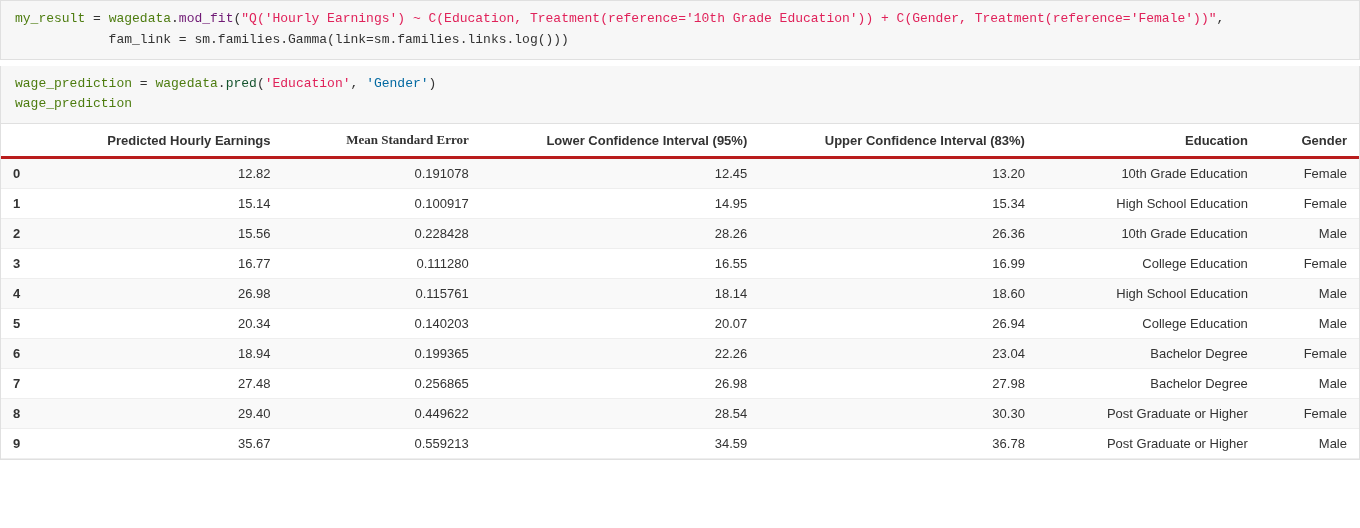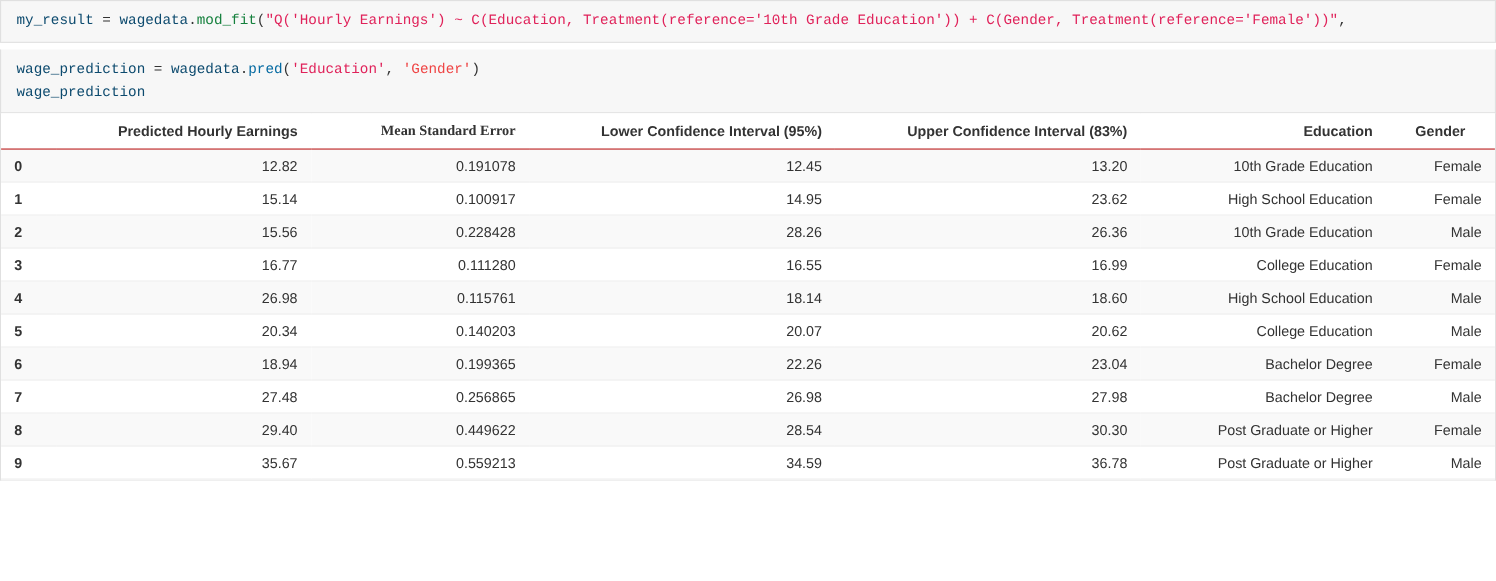--- a/index.html
+++ b/index.html
@@ -29,7 +29,7 @@
     }
     .fn { color: #15803d; }
     .str { color: #e0225a; }
-    .var { color: #0c4a6e; }
+    .var { color: #4d7c0f; }
     .method { color: #0369a1; }
 
     .table-container {

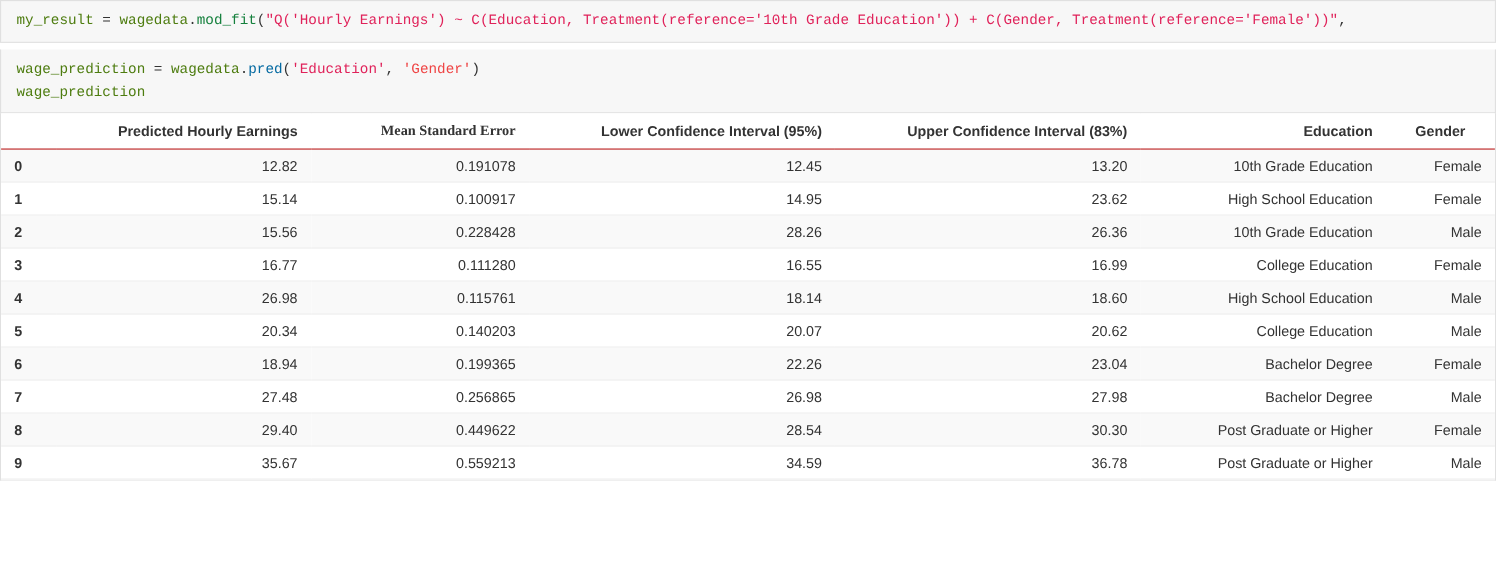--- a/index.html
+++ b/index.html
@@ -27,7 +27,7 @@
     .code-line {
       white-space: pre;
     }
-    .fn { color: #15803d; }
+    .fn { color: #701a75; }
     .str { color: #e0225a; }
     .var { color: #4d7c0f; }
     .method { color: #0369a1; }

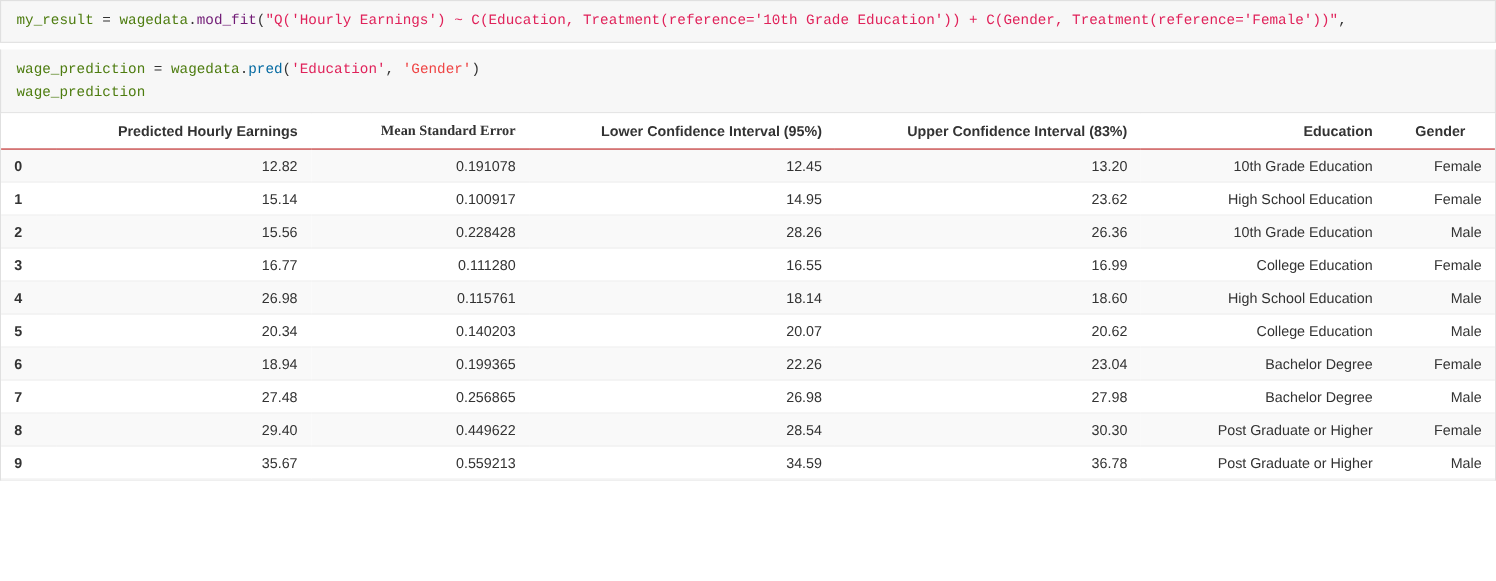--- a/index.html
+++ b/index.html
@@ -97,6 +97,7 @@
 
 <div class="code-block">
   <div class="code-line"><span class="var">my_result</span><span> = </span><span class="var">wagedata</span><span>.</span><span class="fn">mod_fit</span><span>(</span><span class="str">"Q('Hourly Earnings') ~ C(Education, Treatment(reference=<span style="color:#e0225a">'10th Grade Education'</span>)) + C(Gender, Treatment(reference=<span style="color:#e0225a">'Female'</span>))"</span><span>,</span></div>
+  <div class="code-line"><span>            fam_link = sm.families.Gamma(link=sm.families.links.log()))</span></div>
 </div>
 
 <div class="code-block" style="margin-top:6px;">

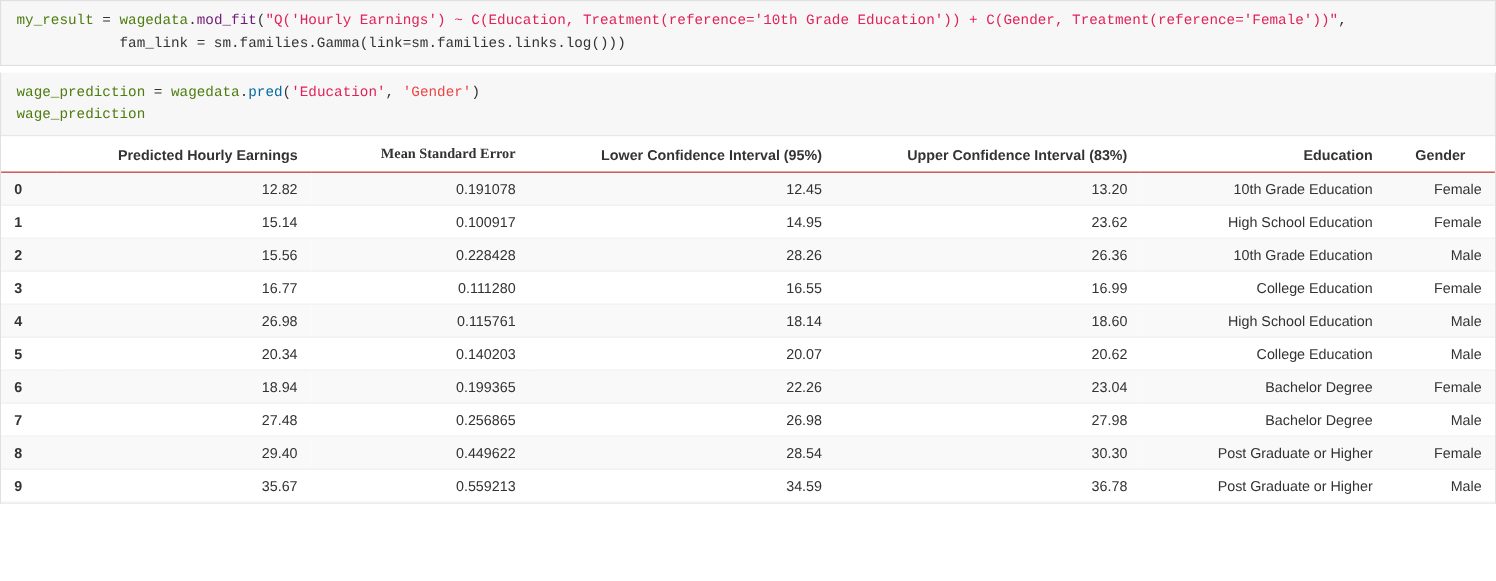--- a/index.html
+++ b/index.html
@@ -30,7 +30,7 @@
     .fn { color: #701a75; }
     .str { color: #e0225a; }
     .var { color: #4d7c0f; }
-    .method { color: #0369a1; }
+    .method { color: #14532d; }
 
     .table-container {
       padding: 0;

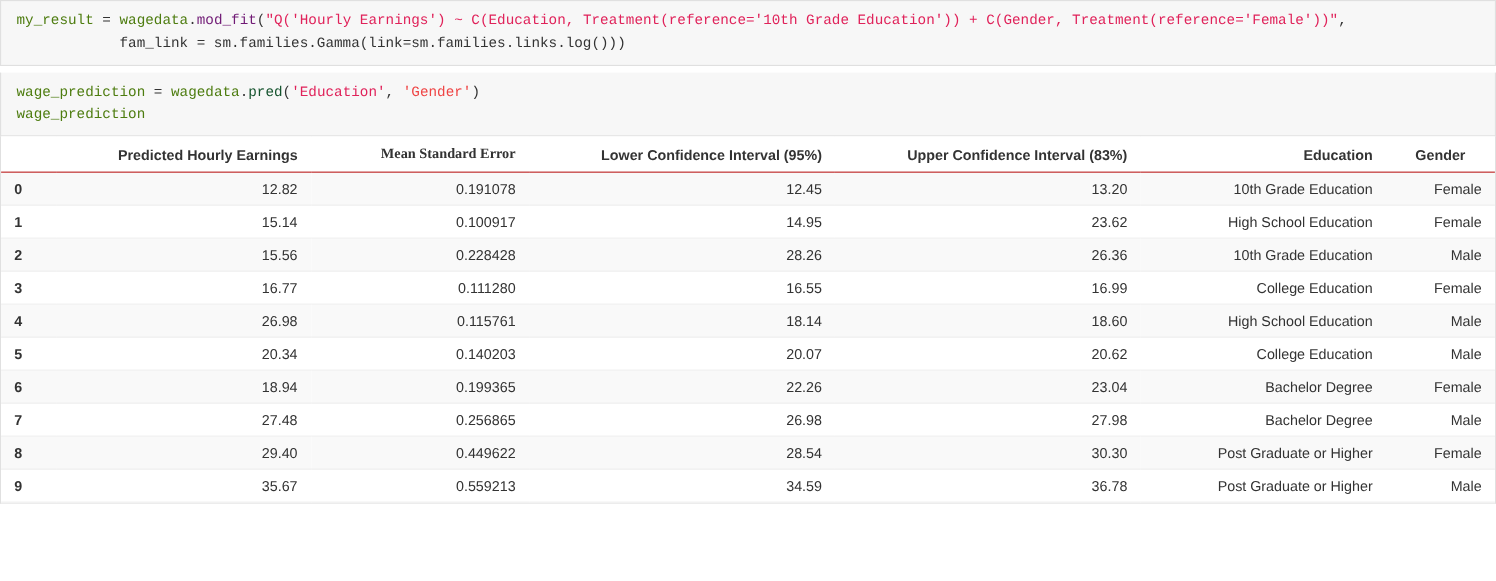--- a/index.html
+++ b/index.html
@@ -101,7 +101,7 @@
 </div>
 
 <div class="code-block" style="margin-top:6px;">
-  <div class="code-line"><span class="var">wage_prediction</span><span> = </span><span class="var">wagedata</span><span>.</span><span class="method">pred</span><span>(</span><span class="str" style="color:#e0225a">'Education'</span><span>, </span><span class="str" style="color:#ef4444">'Gender'</span><span>)</span></div>
+  <div class="code-line"><span class="var">wage_prediction</span><span> = </span><span class="var">wagedata</span><span>.</span><span class="method">pred</span><span>(</span><span class="str" style="color:#e0225a">'Education'</span><span>, </span><span class="str" style="color:#0369a1">'Gender'</span><span>)</span></div>
   <div class="code-line"><span class="var">wage_prediction</span></div>
 </div>
 

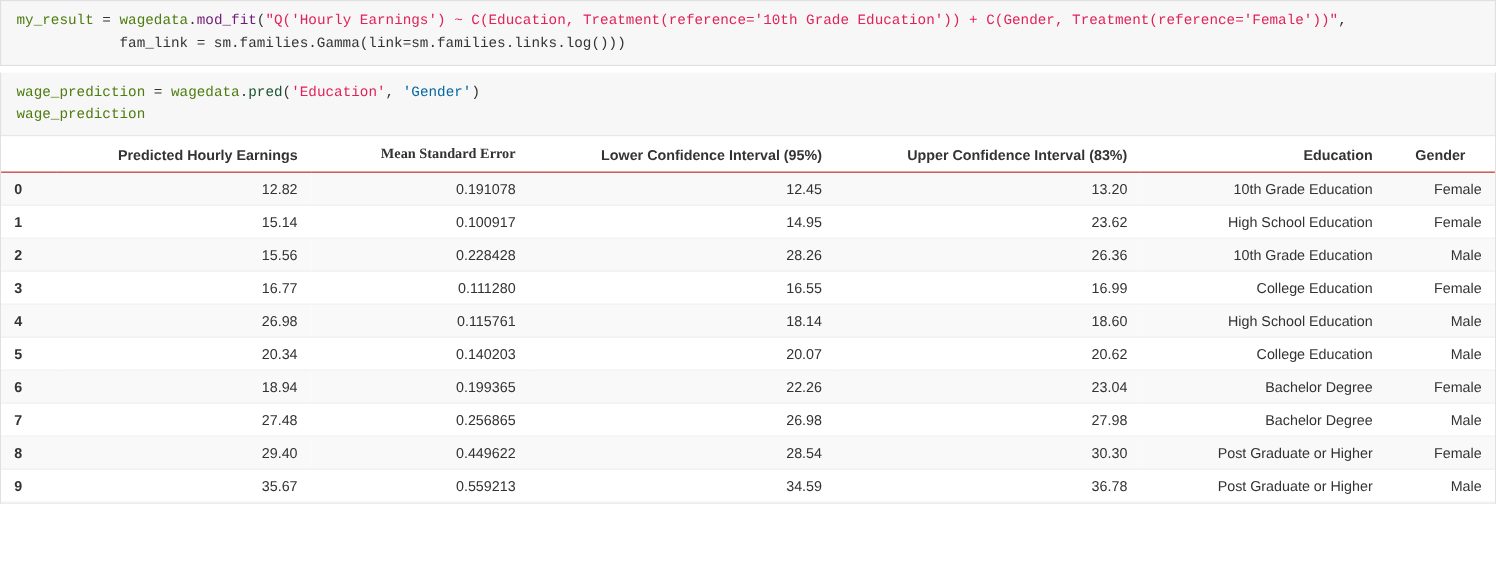--- a/index.html
+++ b/index.html
@@ -54,7 +54,7 @@
       text-align: right;
       font-weight: bold;
       color: #333;
-      border-bottom: 1px solid #b91c1c;
+      border-bottom: 3px solid #b91c1c;
       white-space: nowrap;
     }
 

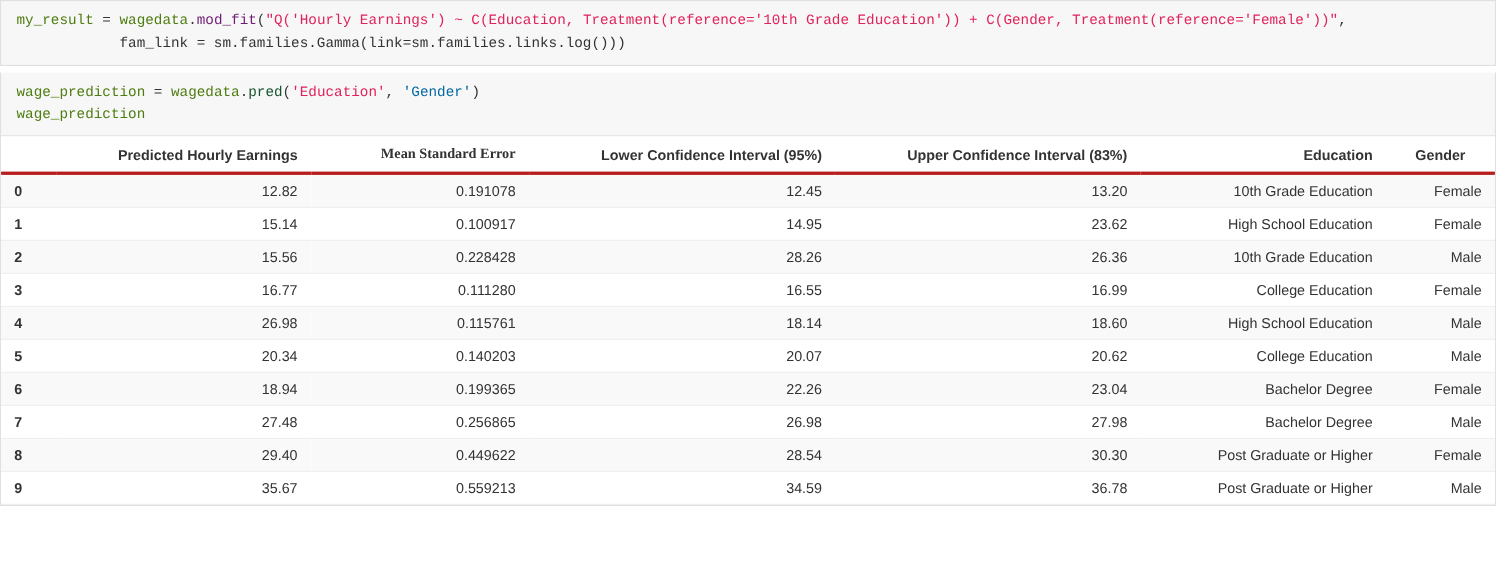--- a/index.html
+++ b/index.html
@@ -90,7 +90,7 @@
     .col-lci { width: 220px; }
     .col-uci { width: 220px; }
     .col-edu { width: 180px; }
-    .col-gen { width: 80px; text-align: center; }
+    .col-gen { width: 80px; }
   </style>
 </head>
 <body>

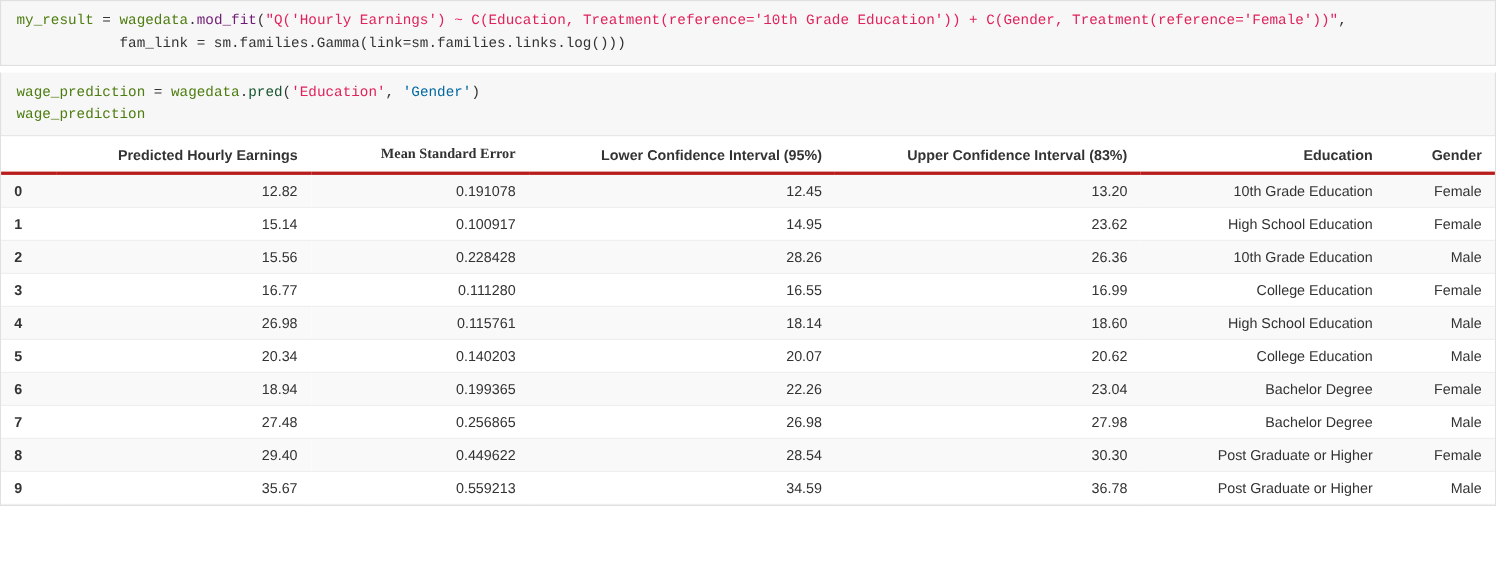--- a/index.html
+++ b/index.html
@@ -133,7 +133,7 @@
           <td>15.14</td>
           <td>0.100917</td>
           <td>14.95</td>
-          <td>23.62</td>
+          <td>15.34</td>
           <td>High School Education</td>
           <td>Female</td>
         </tr>

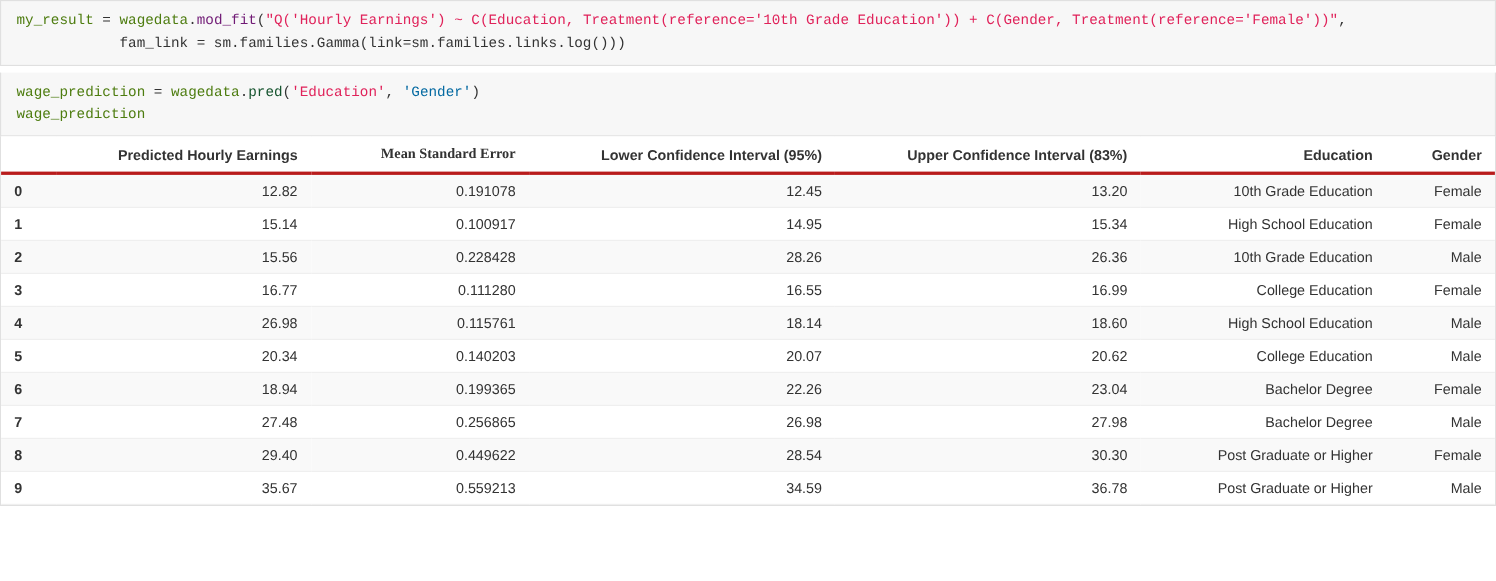--- a/index.html
+++ b/index.html
@@ -169,7 +169,7 @@
           <td>20.34</td>
           <td>0.140203</td>
           <td>20.07</td>
-          <td>20.62</td>
+          <td>26.94</td>
           <td>College Education</td>
           <td>Male</td>
         </tr>

